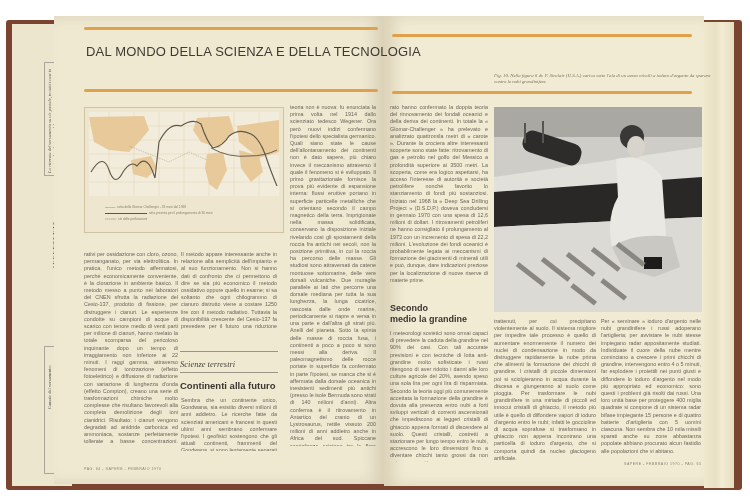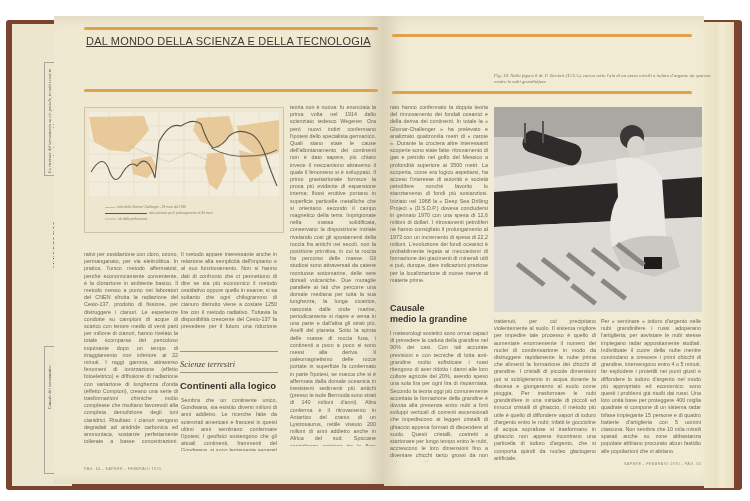--- a/index.html
+++ b/index.html
@@ -10,7 +10,7 @@
   .rightpage{position:absolute;left:384px;top:16px;width:320px;height:470px;background:#f1ebd4;box-shadow:inset 10px 0 14px rgba(120,100,60,0.18);}
   .rightedge{position:absolute;left:704px;top:22px;width:30px;height:466px;background:linear-gradient(90deg,#efe8cd,#e9e1c4 40%,#f3ecd4 60%,#e6dec0);}
   .rule{position:absolute;height:3px;background:#e0a14a;border-radius:2px;}
-  .header{position:absolute;left:86px;top:35px;font-size:11px;color:#3f3a32;letter-spacing:0.2px;text-decoration:underline;}
+  .header{position:absolute;left:86px;top:44px;font-size:13px;color:#3f3a32;letter-spacing:0.2px;}
   .vtext{position:absolute;writing-mode:vertical-rl;transform:rotate(180deg);color:#555;font-family:"Liberation Serif",serif;}
   .notebox{position:absolute;left:32px;top:38px;width:20px;height:112px;border:1px solid #aaa49a;}
   .notebox2{position:absolute;left:32px;top:322px;width:20px;height:126px;border:1px solid #aaa49a;}

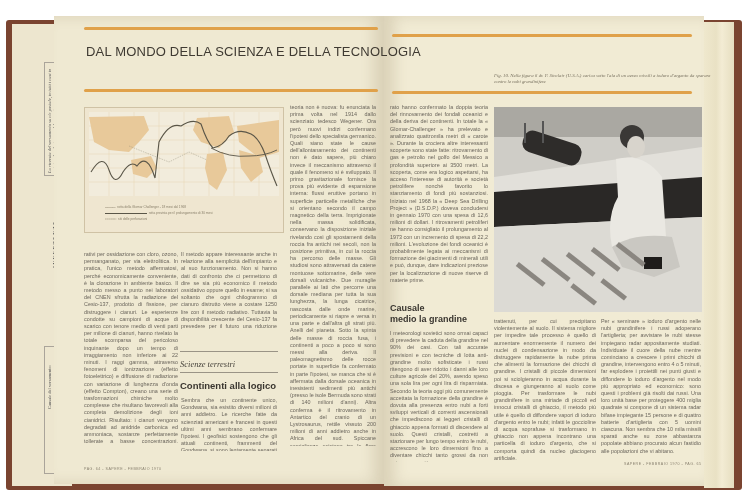--- a/index.html
+++ b/index.html
@@ -103,7 +103,7 @@
 <div class="col" style="left:390px;top:104px;width:98px;height:190px;">rato hanno confermato la doppia teoria del rinnovamento dei fondali oceanici e della deriva dei continenti. In totale la « Glomar-Challenger » ha prelevato e analizzato quattromila metri di « carote ». Durante la crociera altre interessanti scoperte sono state fatte: ritrovamento di gas e petrolio nel golfo del Messico a profondità superiore ai 3500 metri. La scoperta, come era logico aspettarsi, ha acceso l'interesse di autorità e società petrolifere nonché favorito lo stanziamento di fondi più sostanziosi. Iniziato nel 1968 la « Deep Sea Drilling Project » (D.S.D.P.) doveva concludersi in gennaio 1970 con una spesa di 12,6 milioni di dollari. I ritrovamenti petroliferi ne hanno consigliato il prolungamento al 1973 con un incremento di spesa di 22,2 milioni. L'evoluzione dei fondi oceanici è probabilmente legata ai meccanismi di formazione dei giacimenti di minerali utili e può, dunque, dare indicazioni preziose per la localizzazione di nuove riserve di materie prime.</div>
 
 <div class="h1" style="left:390px;top:303px;font-size:9px;line-height:11px;">
-  <div>Causale</div>
+  <div>Secondo</div>
   <div>medio la grandine</div>
 </div>
 <div class="col" style="left:390px;top:330px;width:98px;height:132px;">I meteorologi sovietici sono ormai capaci di prevedere la caduta della grandine nel 90% dei casi. Con tali accurate previsioni e con tecniche di lotta anti-grandine molto sofisticate i russi ritengono di aver ridotto i danni alle loro culture agricole del 20%, avendo speso una sola lira per ogni lira di risparmiata. Secondo la teoria oggi più comunemente accettata la formazione della grandine è dovuta alla presenza entro nubi a forti sviluppi verticali di correnti ascensionali che impediscono ai leggeri cristalli di ghiaccio appena formati di discendere al suolo. Questi cristalli, costretti a stazionare per lungo tempo entro le nubi, accrescono le loro dimensioni fino a diventare chicchi tanto grossi da non poter essere più</div>

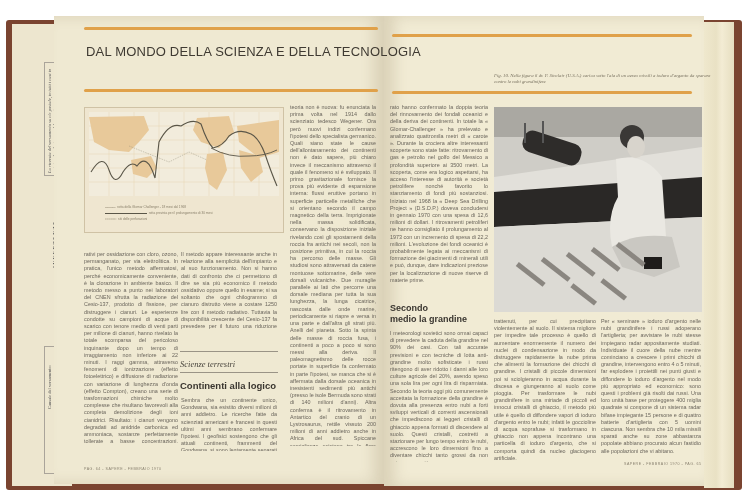--- a/index.html
+++ b/index.html
@@ -89,7 +89,7 @@
 <div style="position:absolute;left:180px;top:351px;width:98px;height:1px;background:#9a9486;"></div>
 <div class="section-label">Scienze terrestri</div>
 <div style="position:absolute;left:180px;top:372px;width:98px;height:1px;background:#9a9486;"></div>
-<div class="h1" style="left:180px;top:380px;font-size:9.5px;">Continenti alla logico</div>
+<div class="h1" style="left:180px;top:380px;font-size:9.5px;">Continenti alla futuro</div>
 <div class="col" style="left:181px;top:397px;width:96px;height:54px;">Sembra che un continente unico, Gondwana, sia esistito diversi milioni di anni addietro. Le ricerche fatte da scienziati americani e francesi in questi ultimi anni sembrano confermare l'ipotesi. I geofisici sostengono che gli attuali continenti, frammenti del Gondwana, si sono lentamente separati fino ad assumere le posizioni odierne. La</div>
 
 <div class="col" style="left:290px;top:104px;width:86px;height:342px;">teoria non è nuova: fu enunciata la prima volta nel 1914 dallo scienziato tedesco Wegener. Ora però nuovi indizi confermano l'ipotesi dello specialista germanico. Quali siano state le cause dell'allontanamento dei continenti non è dato sapere, più chiaro invece il meccanismo attraverso il quale il fenomeno si è sviluppato. Il primo gravitazionale fornisce la prova più evidente di espansione interna: flussi eruttive portano in superficie particelle metalliche che si orientano secondo il campo magnetico della terra. Imprigionate nella massa solidificata, conservano la disposizione iniziale rivelando così gli spostamenti della roccia fra antichi nei secoli, non la posizione primitiva, in cui la roccia ha percorso delle masse. Gli studiosi sono attraversati da catene montuose sottomarine, delle vere dorsali vulcaniche. Due muraglie parallele ai lati che percorre una dorsale mediana per tutta la sua lunghezza, la lunga cicatrice, nascosta dalle onde marine, periodicamente si riapre e versa in una parte e dall'altra gli strati più. Anelli del pianeta. Sotto la spinta delle masse di roccia fusa, i continenti a poco a poco si sono messi alla deriva. Il paleomagnetismo delle rocce portate in superficie fa confermato in parte l'ipotesi, se manca che si è affermata dalla dorsale oceanica in inesistenti sedimenti più antichi (presso le isole Bermuda sono strati di 140 milioni d'anni). Altra conferma è il ritrovamento in Antartico del cranio di un Lystrosaurus, rettile vissuto 200 milioni di anni addietro anche in Africa del sud. Spiccane somiglianze esistono tra le flore fossili portate alla luce in Antartico, America del Sud, Australia, Africa del sud. La « Glomar Challenger » una nave da ricerca lunga 120 metri e di 10.500 tonnellate di stazza è stata attrezzata appositamente dagli Stati Uniti per il prelievo di campioni di roccia sottomarina. Numerosi carotaggi a varie profondità con prelievo di campioni ed analisi in</div>

